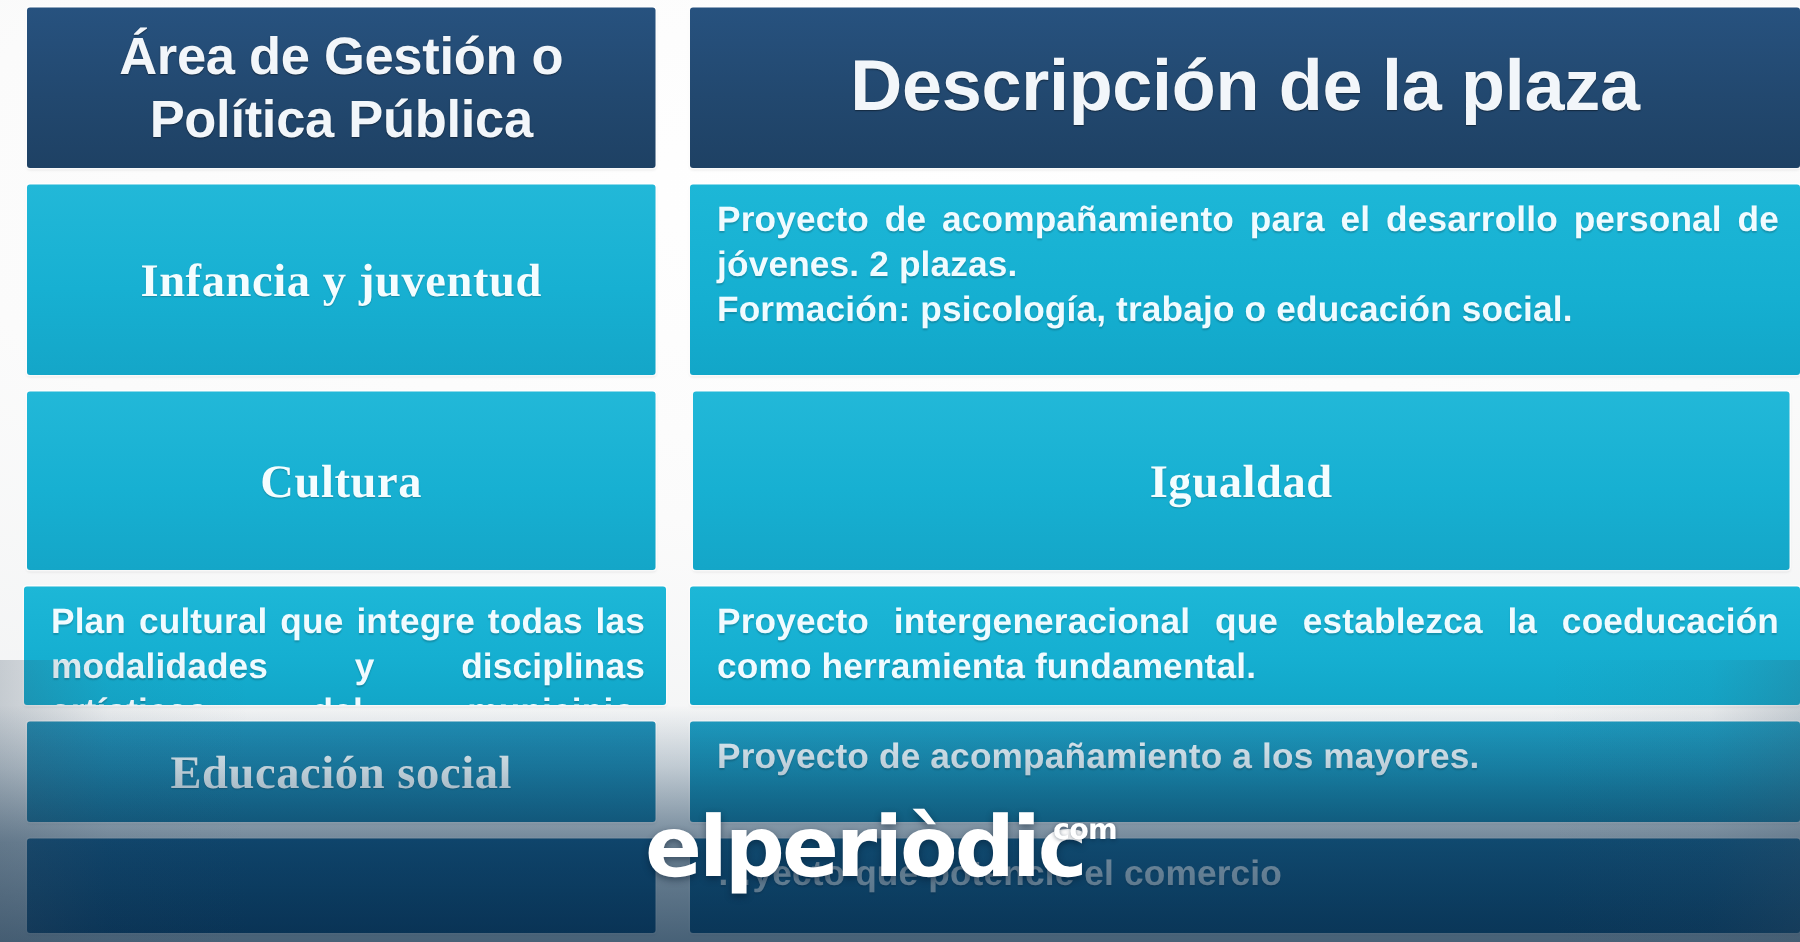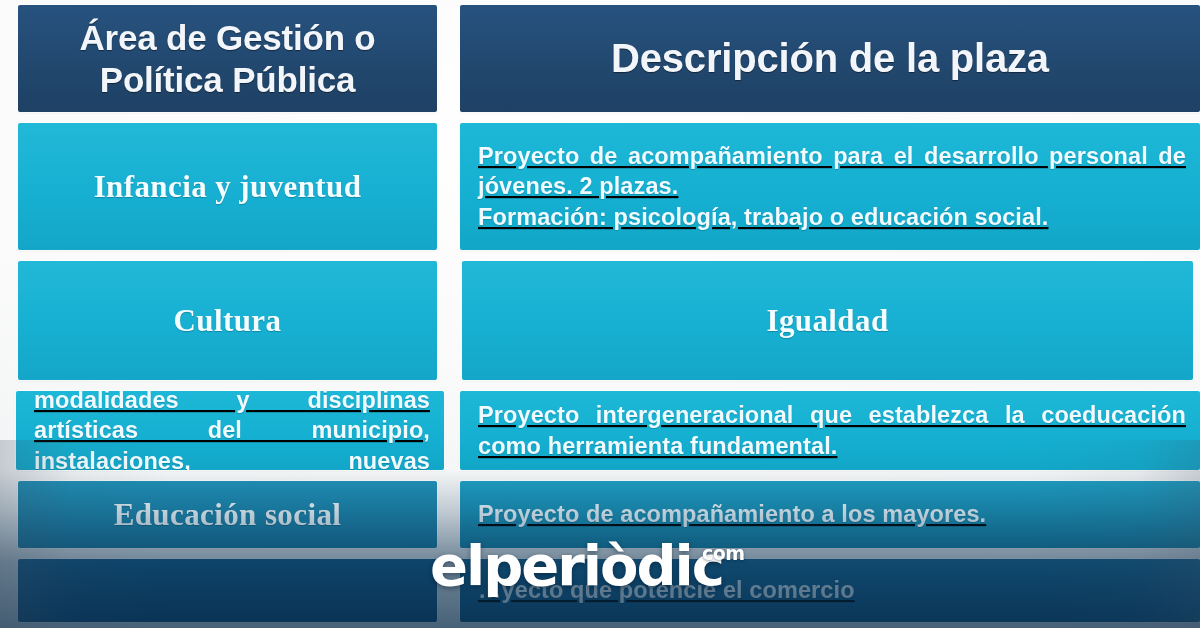--- a/index.html
+++ b/index.html
@@ -71,7 +71,7 @@
     letter-spacing: -0.2px;
     text-shadow: 0 1px 1px rgba(0,0,0,0.45);
   }
-  .cell.head.desc .txt { font-size: 40px; }
+  .cell.head.desc .txt { font-size: 48px; }
 
   
   .cell.area {

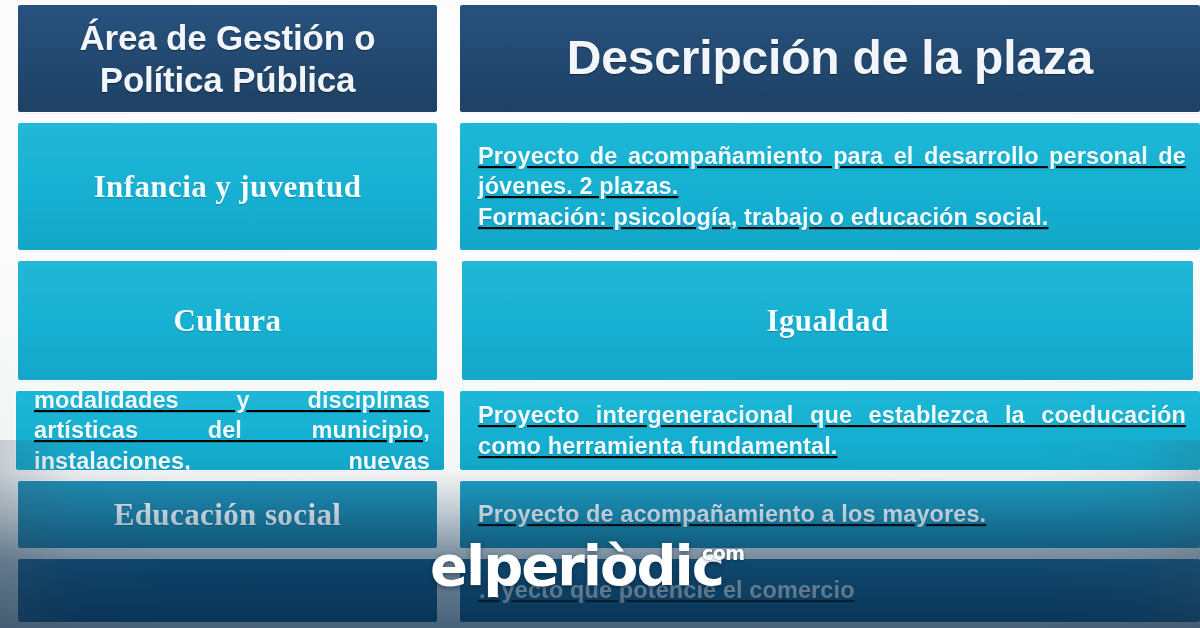--- a/index.html
+++ b/index.html
@@ -96,9 +96,8 @@
   .cell.desc-body {
     background: linear-gradient(180deg, #1db7d7 0%, #15afd1 60%, #12a6c8 100%);
     display: flex;
-    align-items: center;
+    align-items: flex-start;
     padding: 8px 14px 8px 18px;
-    text-decoration: underline;
   }
   .cell.desc-body .txt {
     color: #f0fbff;

